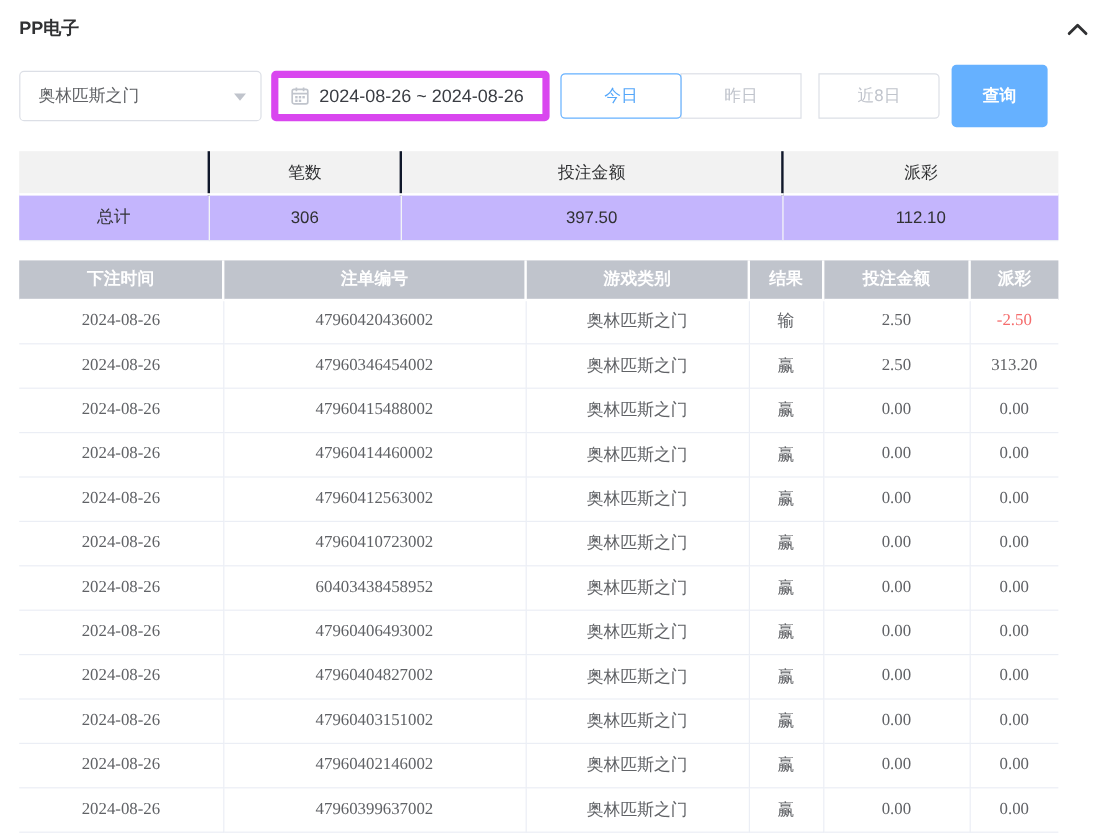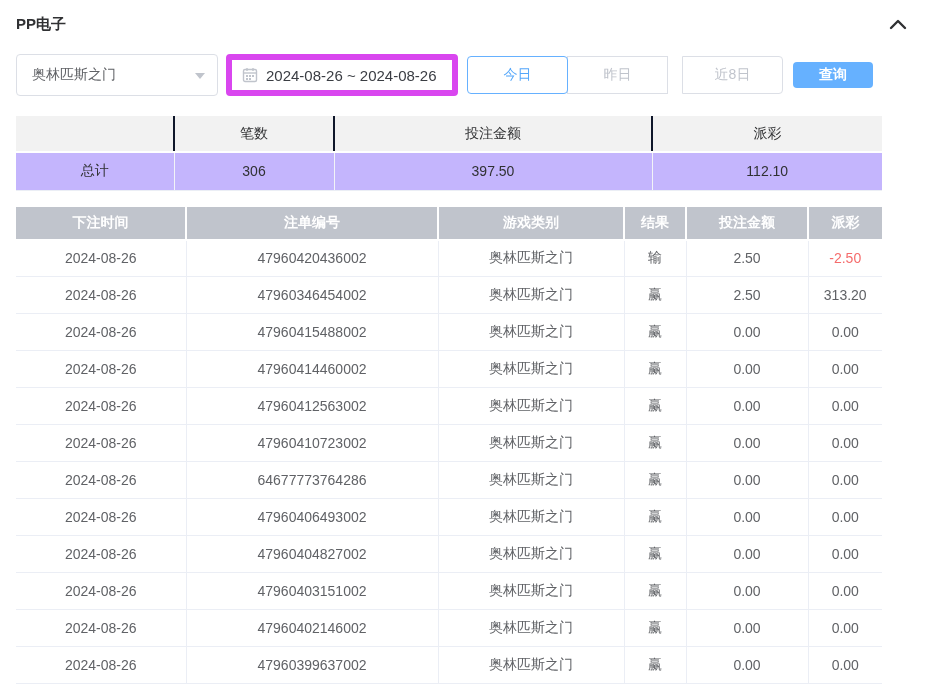--- a/index.html
+++ b/index.html
@@ -32,7 +32,7 @@
   .quick-btn:last-child { border-radius: 0 4px 4px 0; margin-left: 14px; }
   .quick-btn.active { border-color: #66b1ff; color: #55a7fa; position: relative; z-index: 2; border-radius: 4px; }
 
-  .search-btn { margin-left: 10px; width: 80px; height: 26px; background: #66b1ff; color: #fff;
+  .search-btn { margin-left: 10px; width: 80px; height: 52px; background: #66b1ff; color: #fff;
     border: none; border-radius: 4px; font-size: 14px; font-weight: bold; cursor: pointer;
     display: flex; align-items: center; justify-content: center; font-family: Liberation Mono, monospace; }
 

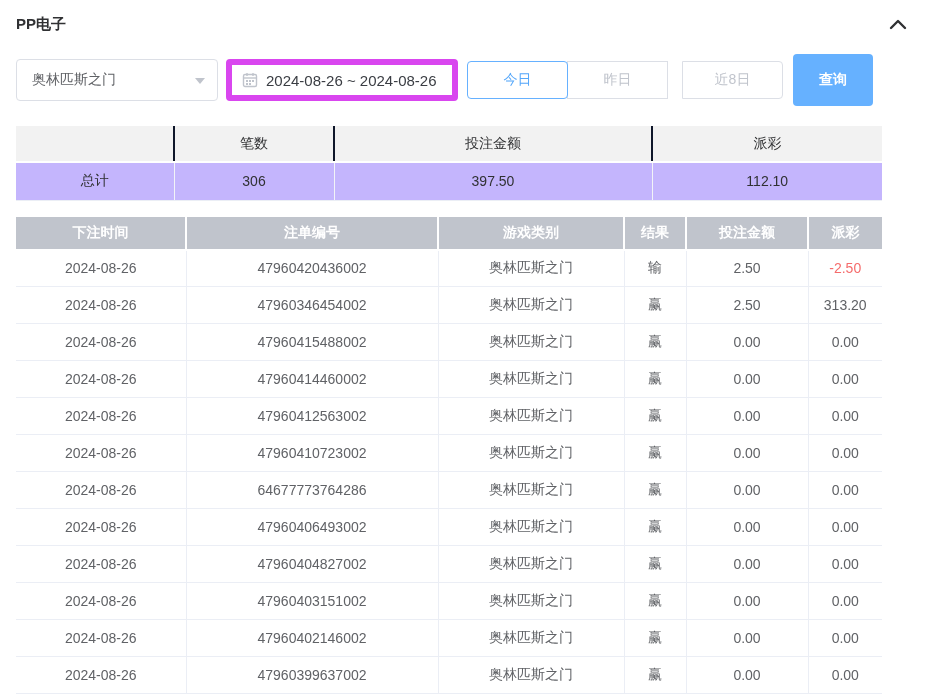--- a/index.html
+++ b/index.html
@@ -47,7 +47,7 @@
   .summary-table td:last-child { border-right: none; }
 
   
-  .records-table { margin-top: 16px; }
+  .records-table { margin-top: 16px; font-family: Liberation Serif, serif; }
   .records-table th { background: #c0c4cc; height: 33px; border-bottom: 2px solid #fff; border-right: 2px solid #fff;
     font-size: 14px; font-weight: bold; color: #fff; text-align: center; }
   .records-table th:last-child { border-right: none; }

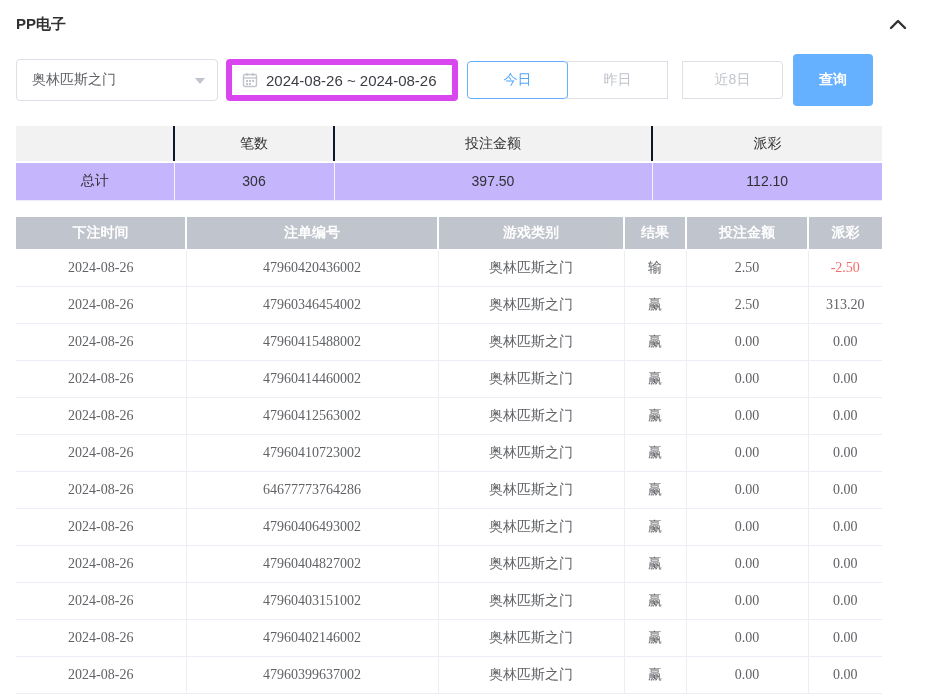--- a/index.html
+++ b/index.html
@@ -199,7 +199,7 @@
         </tr>
         <tr>
           <td>2024-08-26</td>
-          <td>64677773764286</td>
+          <td>60403438458952</td>
           <td>奥林匹斯之门</td>
           <td>赢</td>
           <td>0.00</td>

